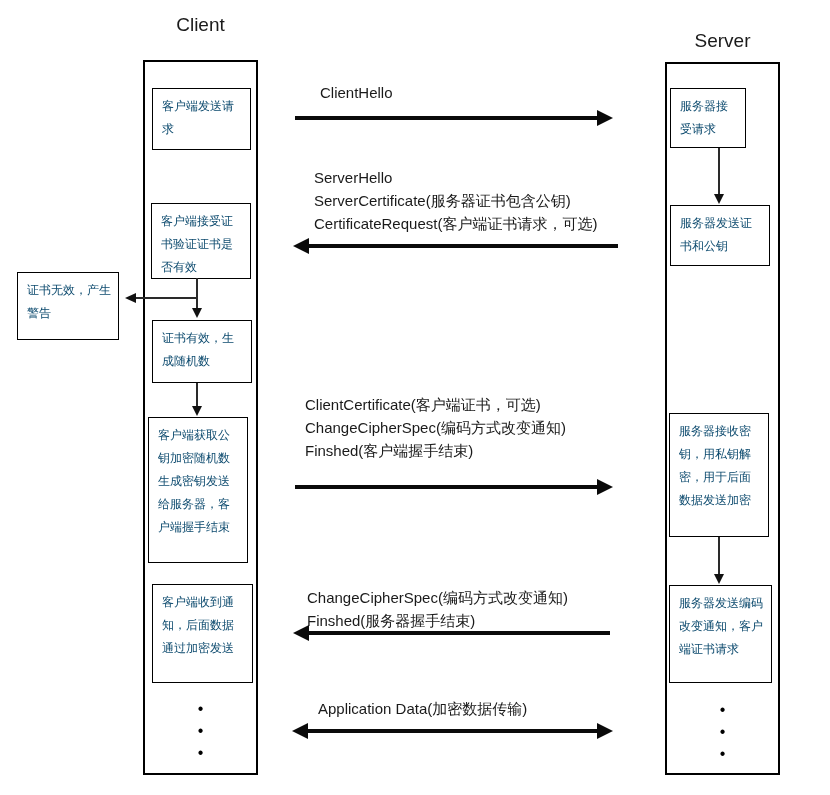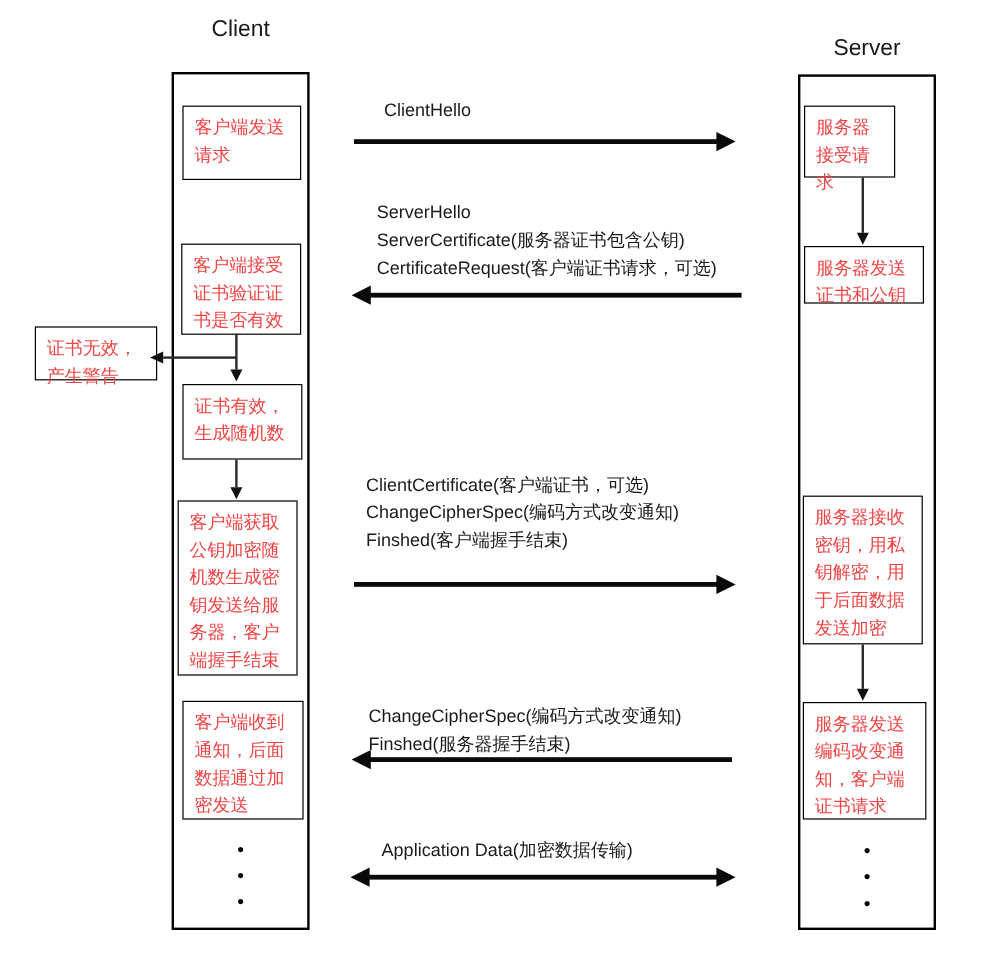--- a/index.html
+++ b/index.html
@@ -8,7 +8,7 @@
   .title{position:absolute;font-size:19px;text-align:center;color:#1a1a1a;}
   .lane{position:absolute;border:2px solid #000;background:#fff;box-sizing:border-box;}
   .box{position:absolute;border:1.5px solid #000;background:#fff;box-sizing:border-box;
-       font-size:15px;line-height:23px;padding:6px 7px 0 9px;color:#ef4444;}
+       font-size:12px;line-height:23px;padding:6px 7px 0 9px;color:#0c4a6e;}
   .msg{position:absolute;font-size:15px;line-height:23px;white-space:nowrap;color:#1a1a1a;}
   .msg span{display:block;}
   

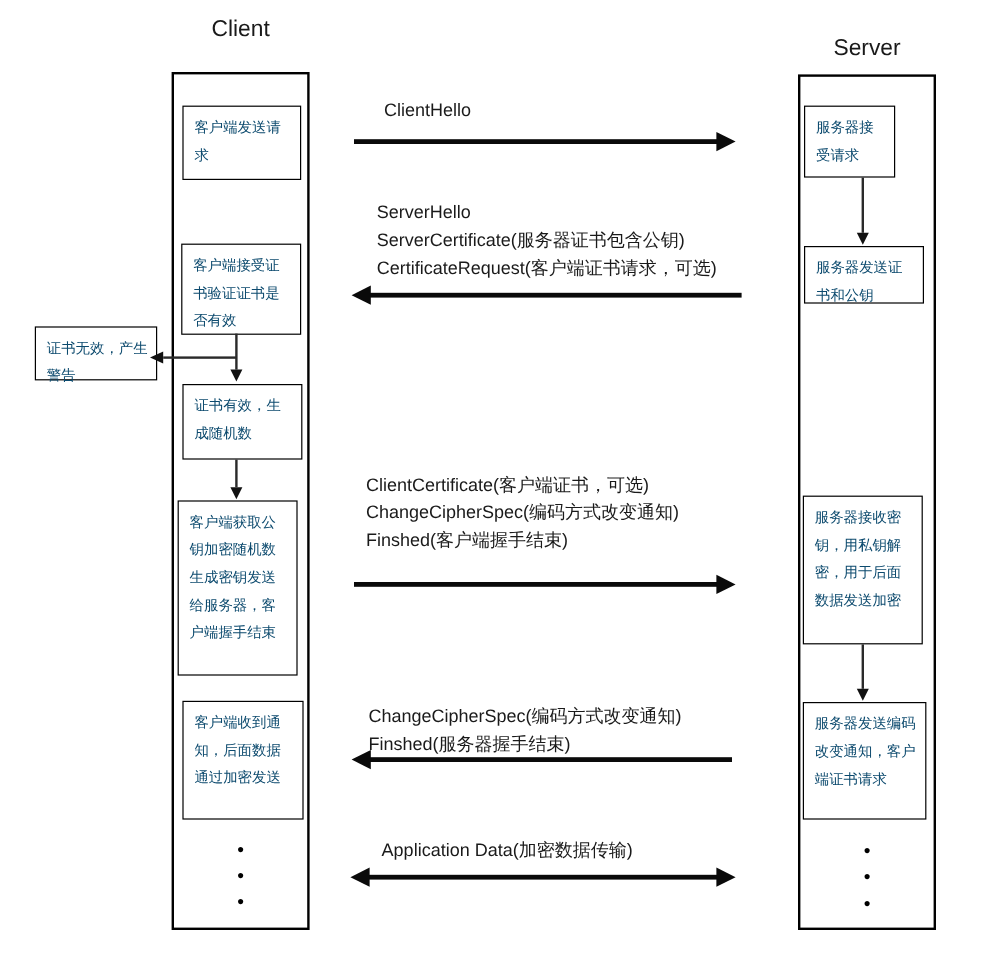--- a/index.html
+++ b/index.html
@@ -46,7 +46,7 @@
   <div class="box" style="left:29px;top:272px;width:102px;height:45px;">证书无效，产生警告</div>
 
   <div class="box" style="left:670px;top:88px;width:76px;height:60px;">服务器接受请求</div>
-  <div class="box" style="left:670px;top:205px;width:100px;height:48px;">服务器发送证书和公钥</div>
+  <div class="box" style="left:670px;top:205px;width:100px;height:61px;">服务器发送证书和公钥</div>
   <div class="box" style="left:669px;top:413px;width:100px;height:124px;">服务器接收密钥，用私钥解密，用于后面数据发送加密</div>
   <div class="box" style="left:669px;top:585px;width:103px;height:98px;">服务器发送编码改变通知，客户端证书请求</div>
 

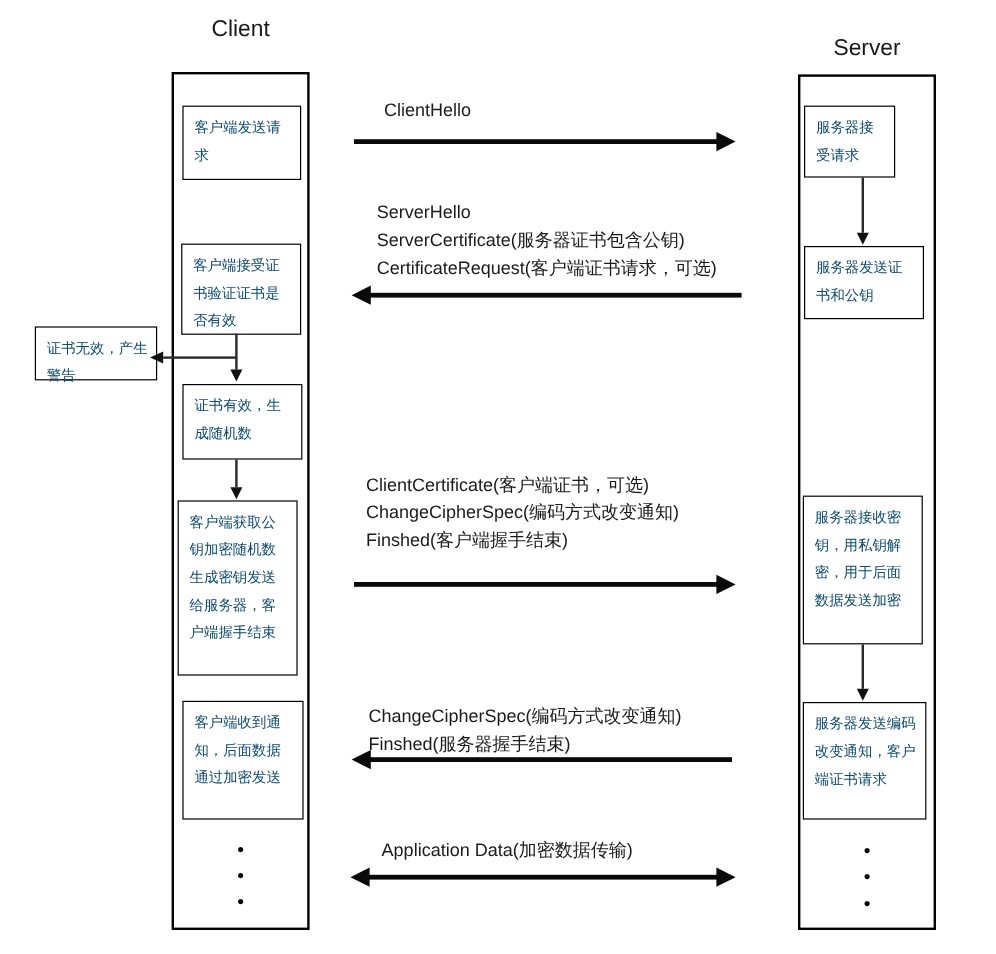--- a/index.html
+++ b/index.html
@@ -43,7 +43,7 @@
   <div class="box" style="left:148px;top:417px;width:100px;height:146px;">客户端获取公钥加密随机数生成密钥发送给服务器，客户端握手结束</div>
   <div class="box" style="left:152px;top:584px;width:101px;height:99px;">客户端收到通知，后面数据通过加密发送</div>
 
-  <div class="box" style="left:29px;top:272px;width:102px;height:45px;">证书无效，产生警告</div>
+  <div class="box" style="left:17px;top:272px;width:102px;height:68px;">证书无效，产生警告</div>
 
   <div class="box" style="left:670px;top:88px;width:76px;height:60px;">服务器接受请求</div>
   <div class="box" style="left:670px;top:205px;width:100px;height:61px;">服务器发送证书和公钥</div>

